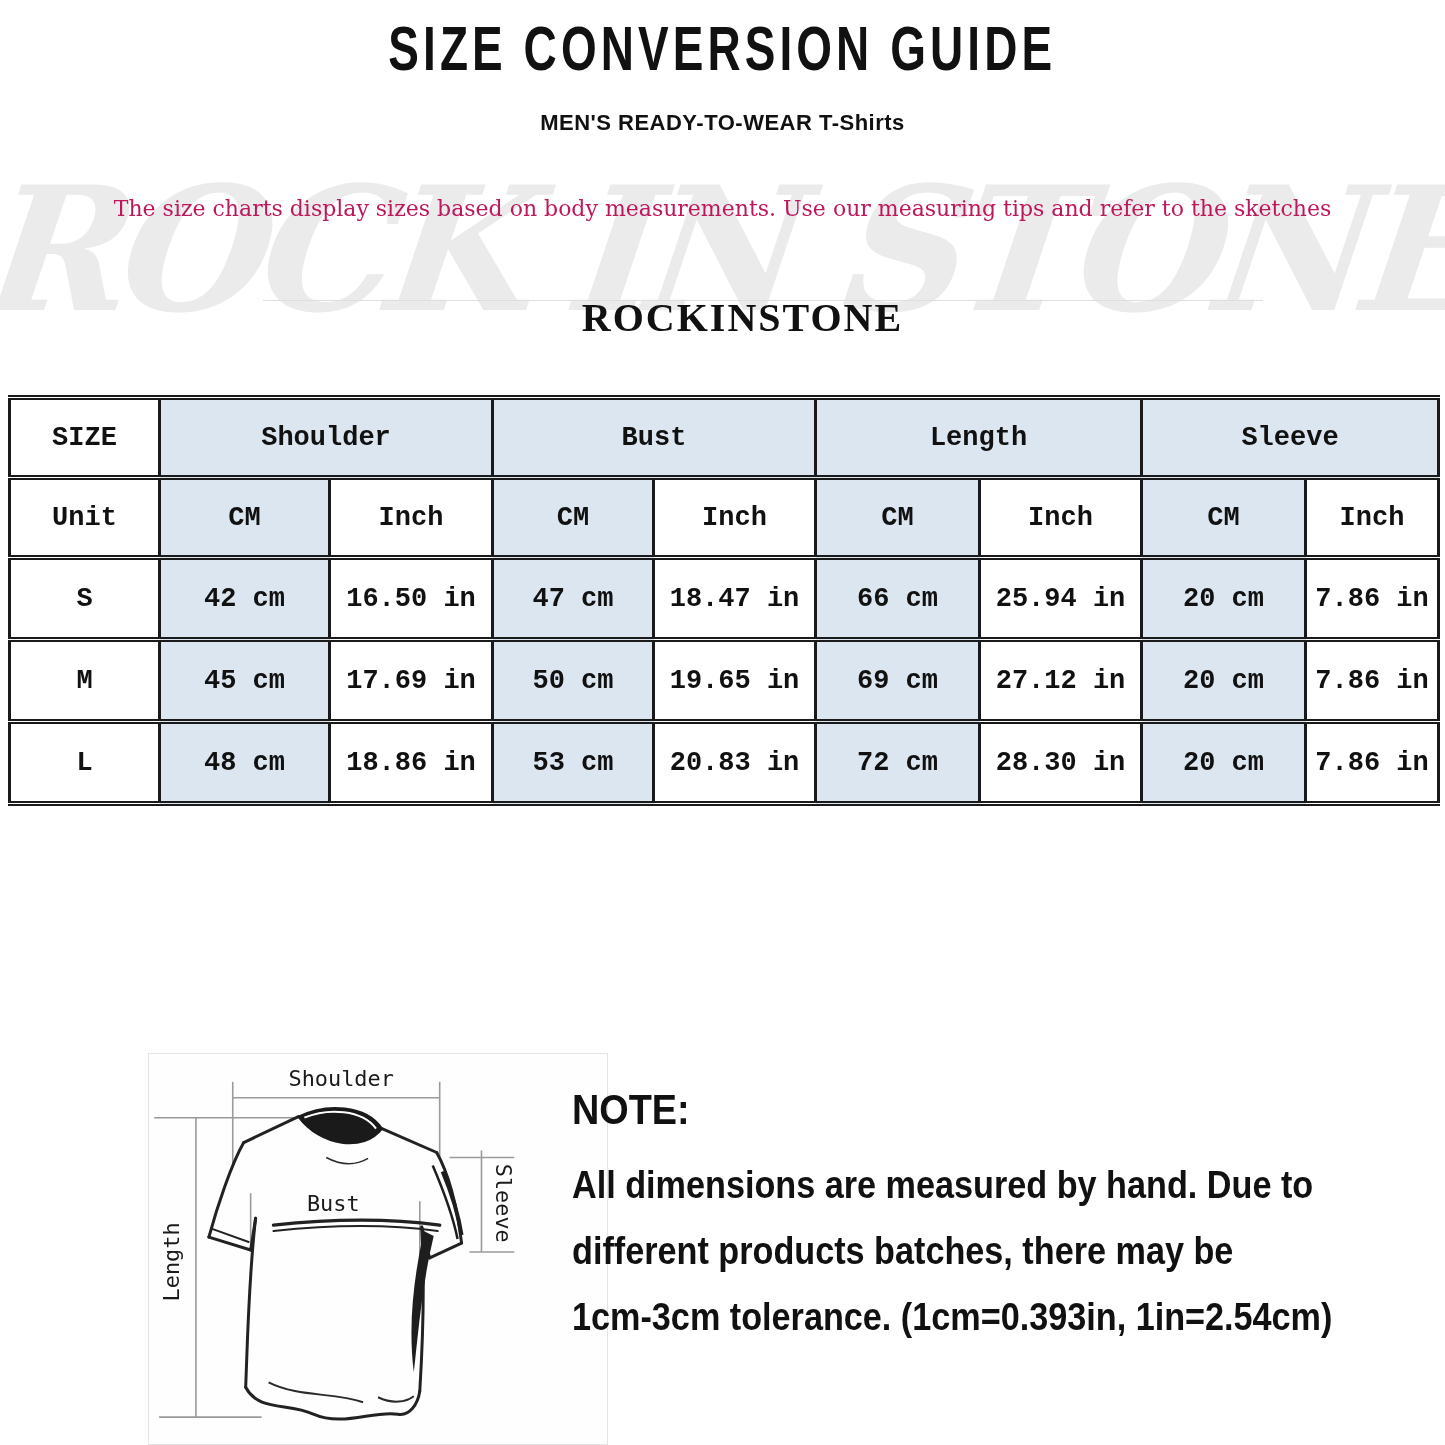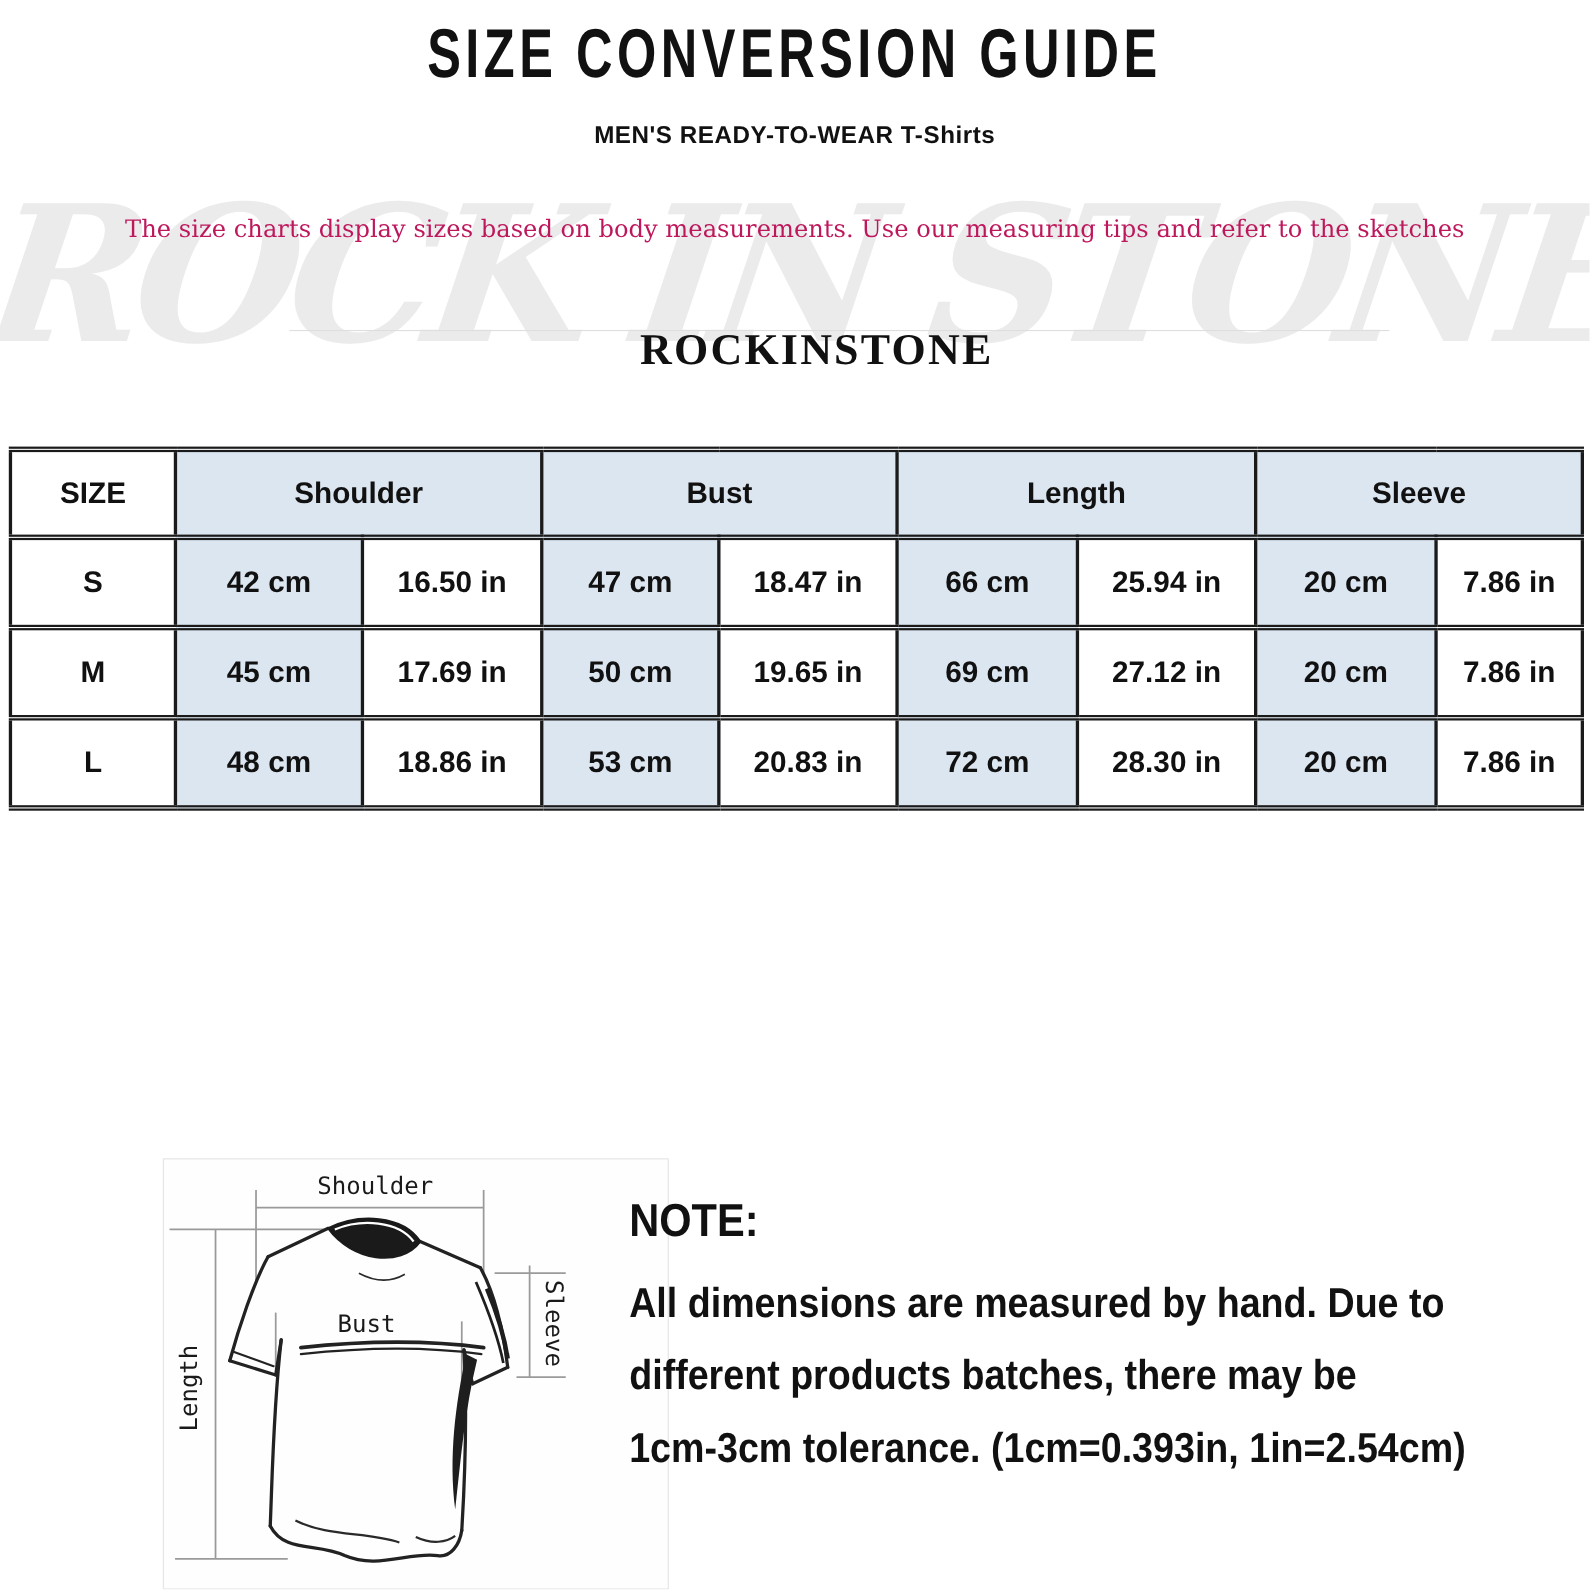--- a/index.html
+++ b/index.html
@@ -67,12 +67,13 @@
   
   .size-table {
     position: absolute;
-    top: 406px; left: 8px;
+    top: 395px; left: 8px;
     width: 1429px;
     z-index: 1;
     border-collapse: collapse;
     table-layout: fixed;
     background: #fff;
+    font-family: Liberation Mono, monospace;
   }
   .size-table th, .size-table td {
     border-left: 3px solid var(--border, #1a1a1a);

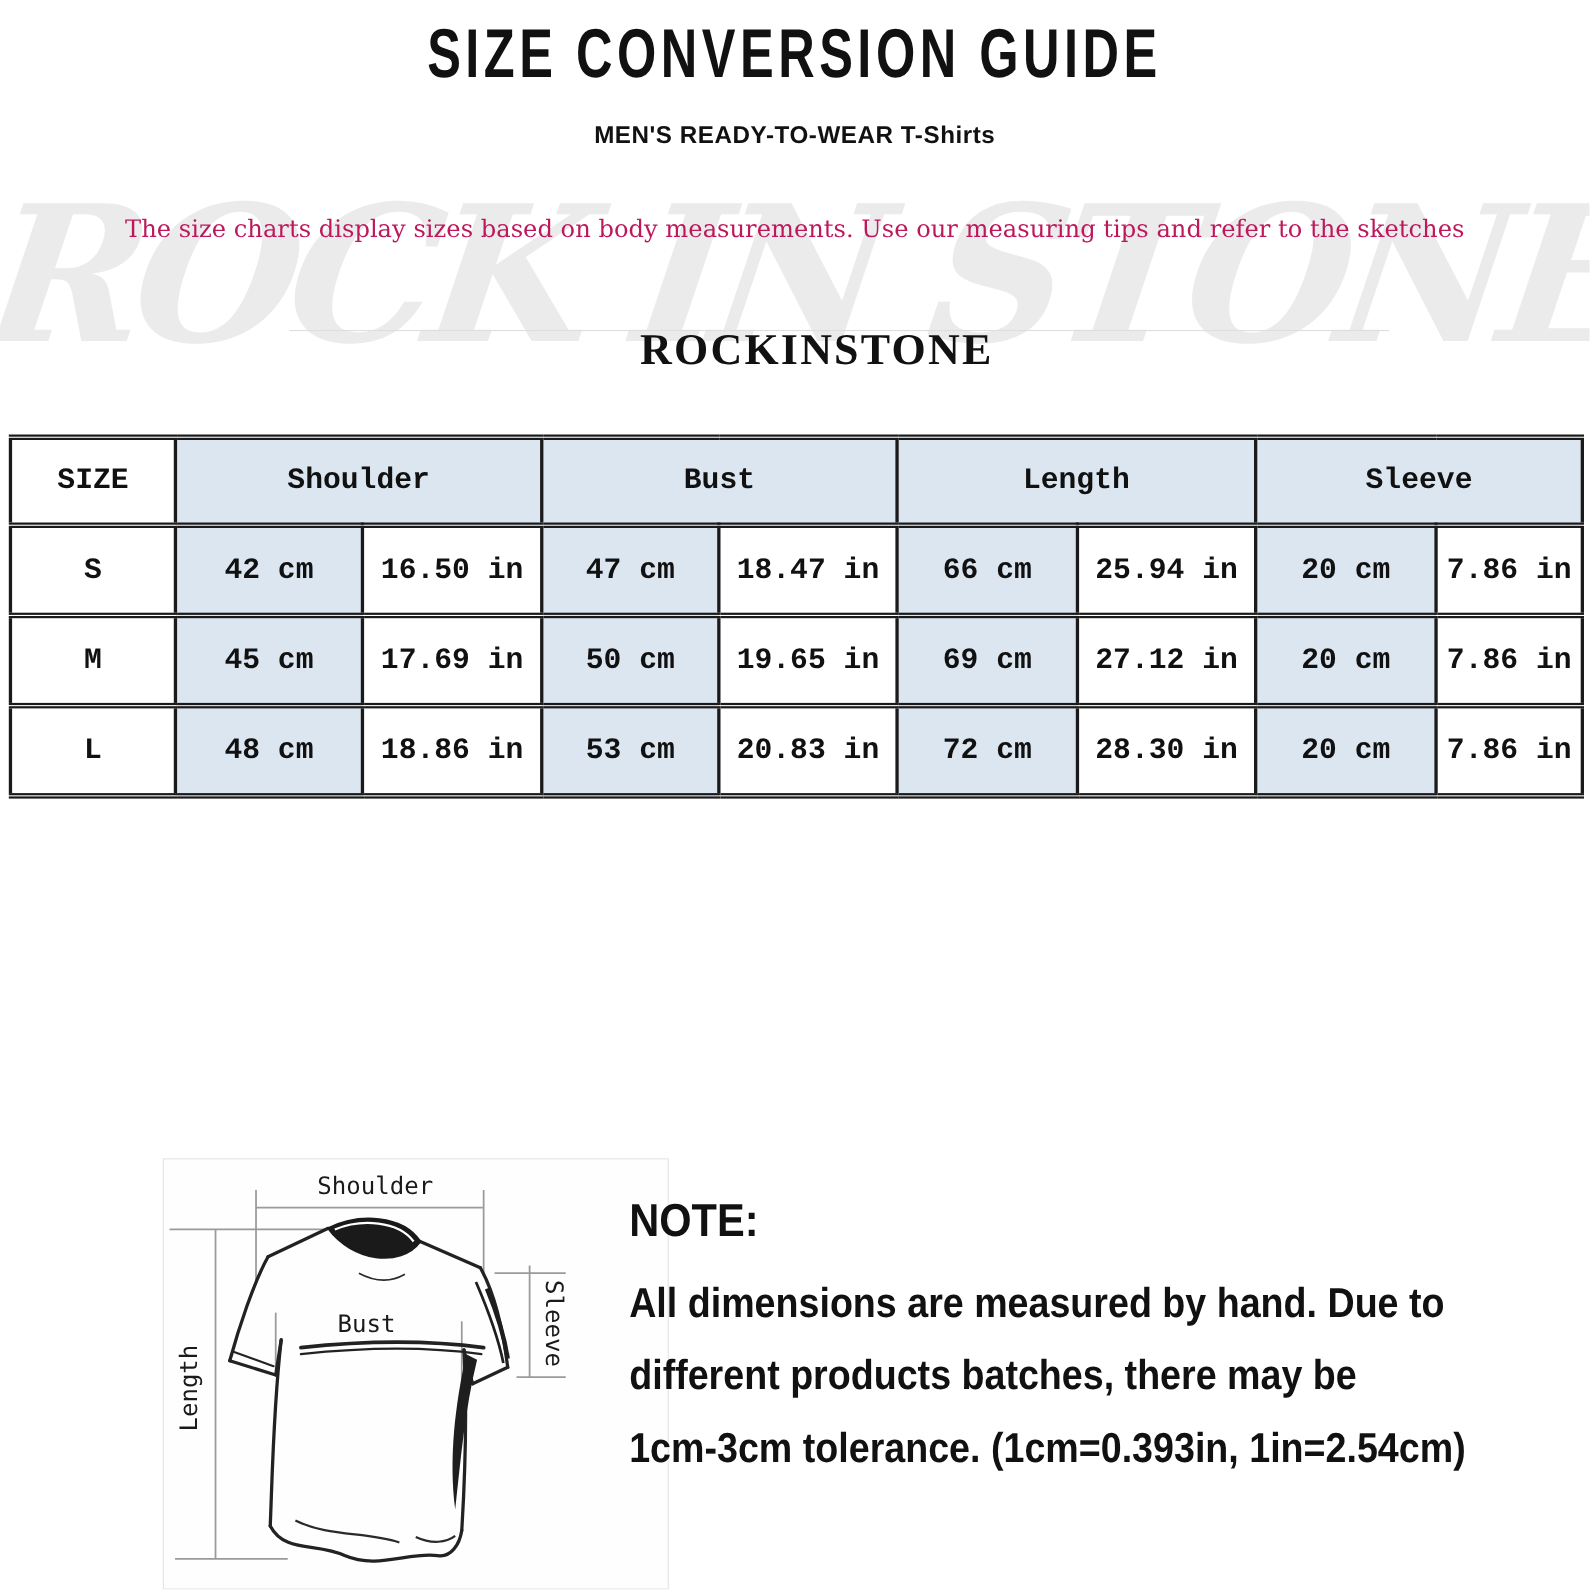--- a/index.html
+++ b/index.html
@@ -153,6 +153,17 @@
       <th class="blue" colspan="2">Bust</th>
       <th class="blue" colspan="2">Length</th>
       <th class="blue" colspan="2">Sleeve</th>
+    </tr>
+    <tr>
+      <th>Unit</th>
+      <th class="blue">CM</th>
+      <th>Inch</th>
+      <th class="blue">CM</th>
+      <th>Inch</th>
+      <th class="blue">CM</th>
+      <th>Inch</th>
+      <th class="blue">CM</th>
+      <th>Inch</th>
     </tr>
   </thead>
   <tbody>

